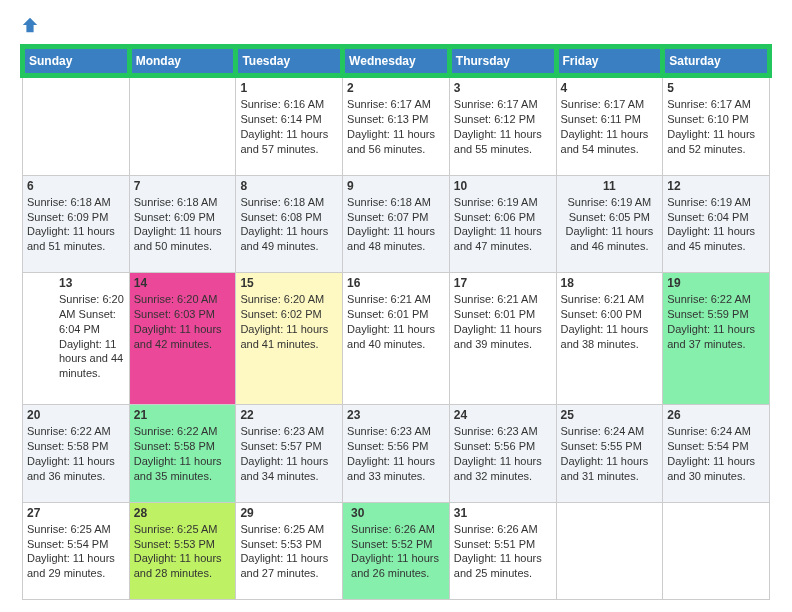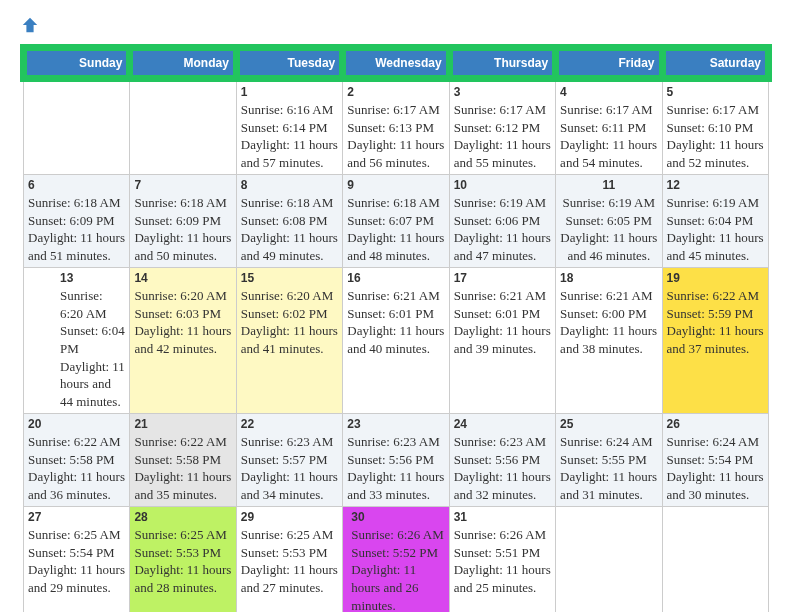--- a/index.html
+++ b/index.html
@@ -72,8 +72,8 @@
       font-size: 12px;
       font-weight: bold;
       padding: 5px 4px;
-      text-align: right;
-      border: 7px solid #22c55e;
+      text-align: left;
+      border: 5px solid #22c55e;
     }
     .calendar td {
       border: 1px solid #ccc;

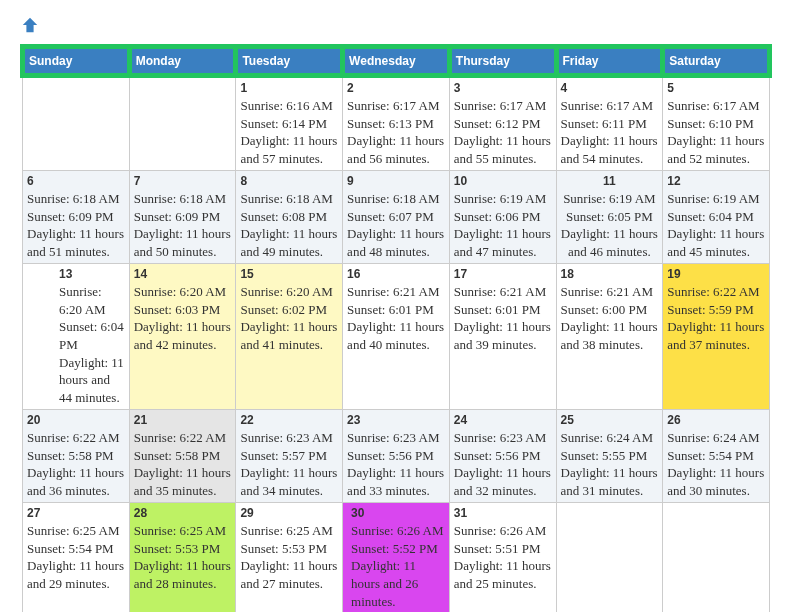--- a/index.html
+++ b/index.html
@@ -94,10 +94,9 @@
       margin-bottom: 2px;
     }
     .day-info {
-      font-size: 13px;
+      font-size: 11px;
       line-height: 1.35;
       color: #333;
-      font-family: Liberation Serif, serif;
     }
     .empty-cell {
       background: #fff !important;

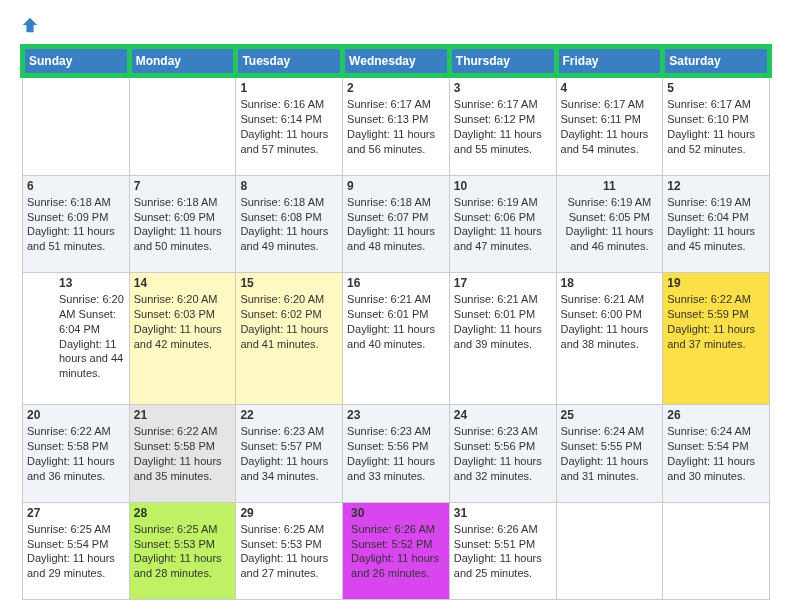--- a/index.html
+++ b/index.html
@@ -220,7 +220,7 @@
 Sunset: 6:04 PM
 Daylight: 11 hours and 44 minutes.</div>
           </td>
-          <td style="background: #fef9c3;">
+          <td style="background: #ec4899;">
             <span class="day-num">14</span>
             <div class="day-info">Sunrise: 6:20 AM
 Sunset: 6:03 PM

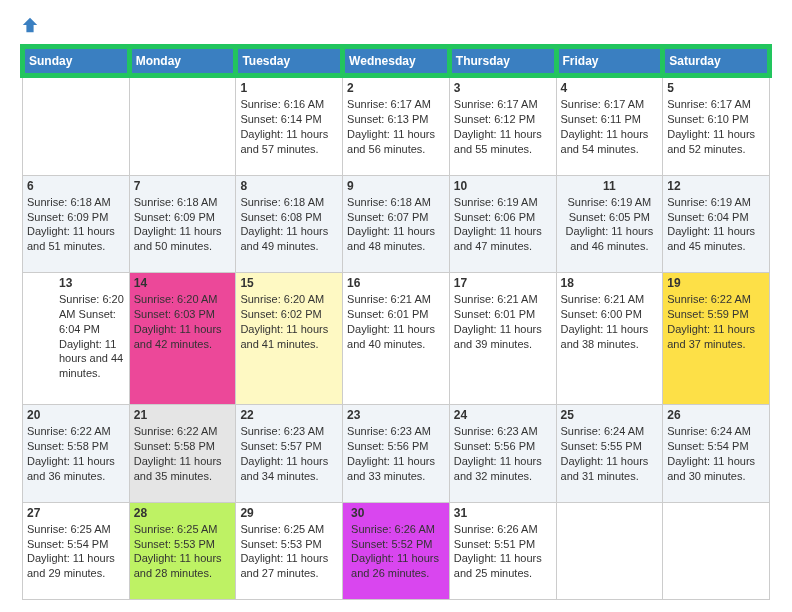--- a/index.html
+++ b/index.html
@@ -250,7 +250,7 @@
 Sunset: 6:00 PM
 Daylight: 11 hours and 38 minutes.</div>
           </td>
-          <td style="background: #fde047; margin-top: 13px;">
+          <td style="background: #86efac; margin-top: 13px;">
             <span class="day-num">19</span>
             <div class="day-info">Sunrise: 6:22 AM
 Sunset: 5:59 PM

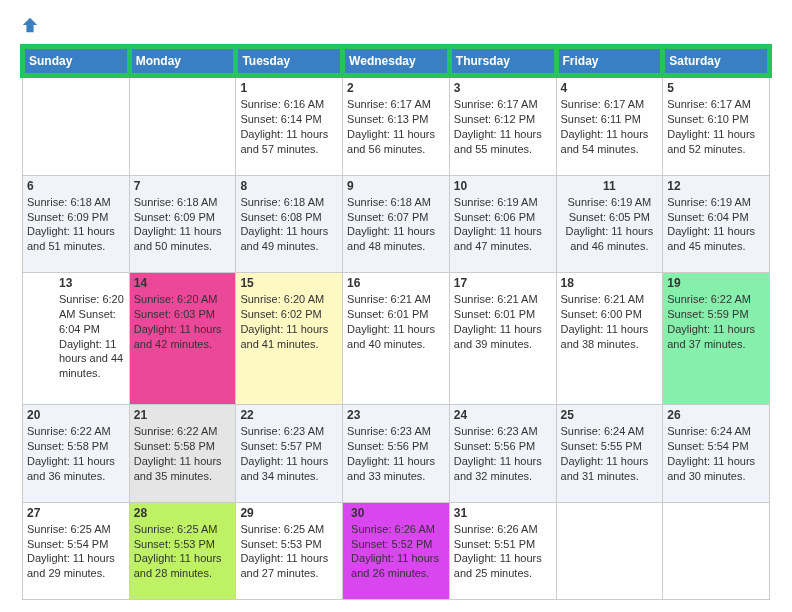--- a/index.html
+++ b/index.html
@@ -264,7 +264,7 @@
 Sunset: 5:58 PM
 Daylight: 11 hours and 36 minutes.</div>
           </td>
-          <td style="background: #e5e5e5;">
+          <td style="background: #86efac;">
             <span class="day-num">21</span>
             <div class="day-info">Sunrise: 6:22 AM
 Sunset: 5:58 PM

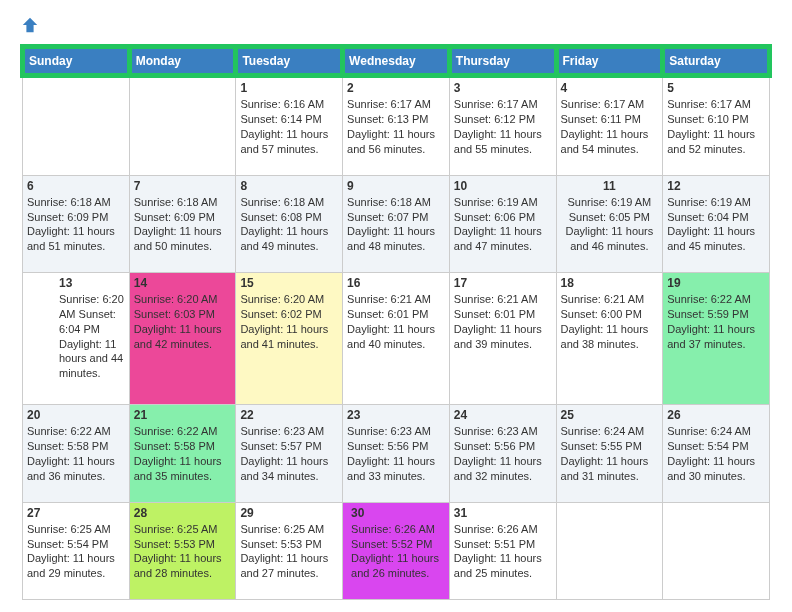--- a/index.html
+++ b/index.html
@@ -320,7 +320,7 @@
 Sunset: 5:53 PM
 Daylight: 11 hours and 27 minutes.</div>
           </td>
-          <td style="background: #d946ef; padding-left: 8px;">
+          <td style="background: #86efac; padding-left: 8px;">
             <span class="day-num">30</span>
             <div class="day-info">Sunrise: 6:26 AM
 Sunset: 5:52 PM

